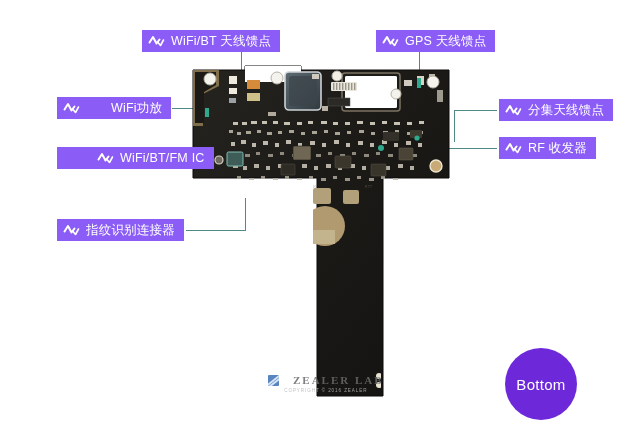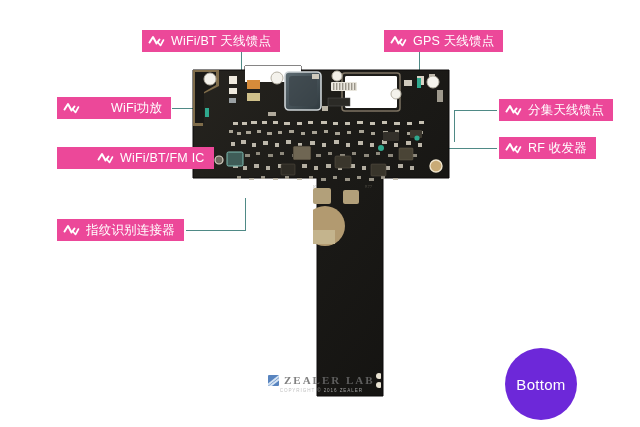--- a/index.html
+++ b/index.html
@@ -22,7 +22,7 @@
     display:flex;align-items:center;
     height:22px;
     padding:0 9px 0 6px;
-    background:#ec4899;
+    background:#8b5cf6;
     color:#ffffff;
     font-size:12.5px;
     line-height:22px;

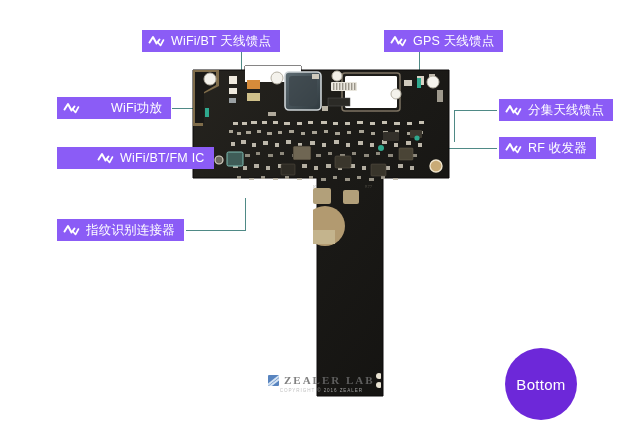--- a/index.html
+++ b/index.html
@@ -411,7 +411,7 @@
     <span class="txt">WiFi/BT 天线馈点</span>
   </div>
 
-  <div class="callout" style="left:384px;top:30px;">
+  <div class="callout" style="left:376px;top:30px;">
     <svg class="wave" viewBox="0 0 17 14">
       <path d="M1.5 8.5 L5 3 L8.5 9.5 L11.5 5.5" fill="none" stroke="#ffffff" stroke-width="2" stroke-linecap="round" stroke-linejoin="round"></path>
       <path d="M10 8.5 L12.5 11.5 L15.5 6" fill="none" stroke="#ffffff" stroke-width="1.6" stroke-linecap="round" stroke-linejoin="round"></path>

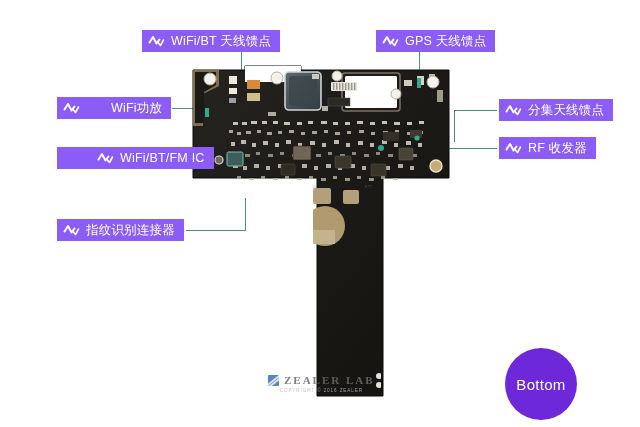--- a/index.html
+++ b/index.html
@@ -53,6 +53,7 @@
   #wm-name{
     font-size:11px;font-weight:bold;color:#6b6b6b;letter-spacing:2px;
     font-family:"Liberation Serif","DejaVu Serif",serif;
+    margin-left:9px;
   }
   #wm-sub{
     margin-top:2px;font-size:4.6px;color:#b5b5b5;letter-spacing:.9px;

